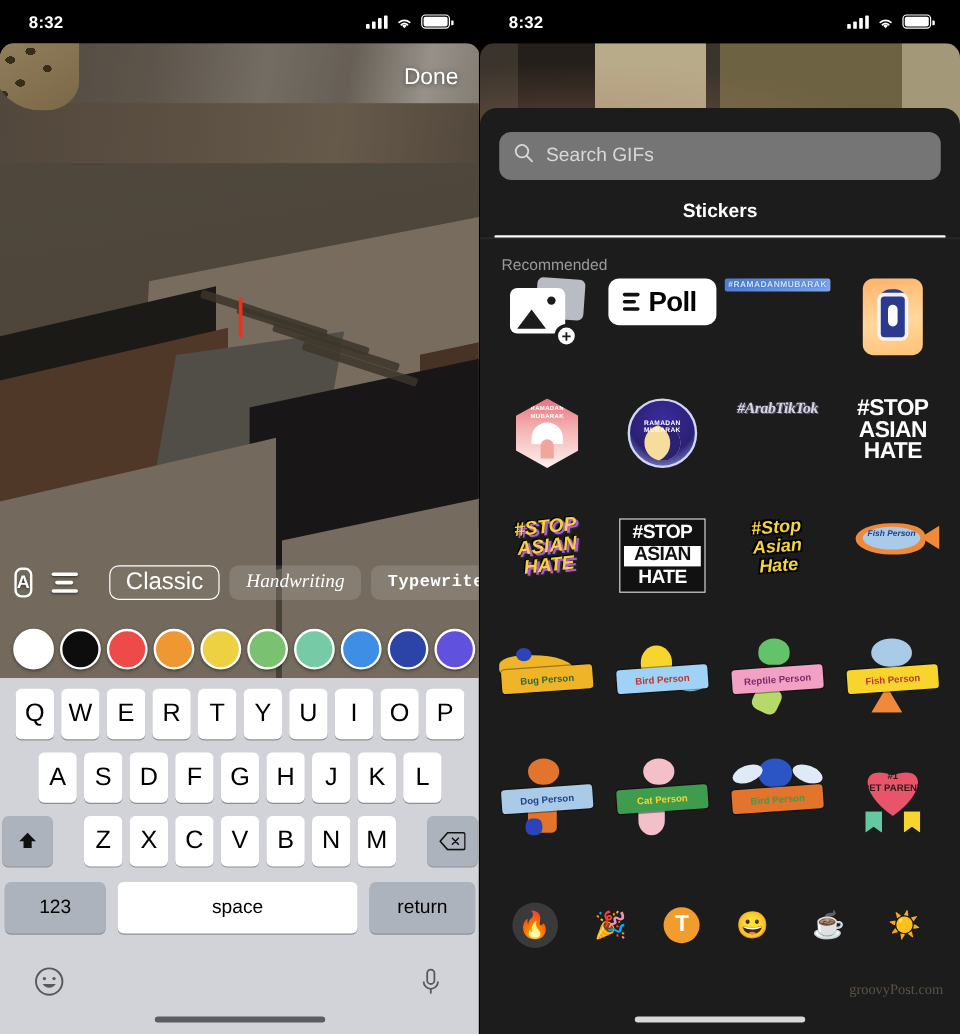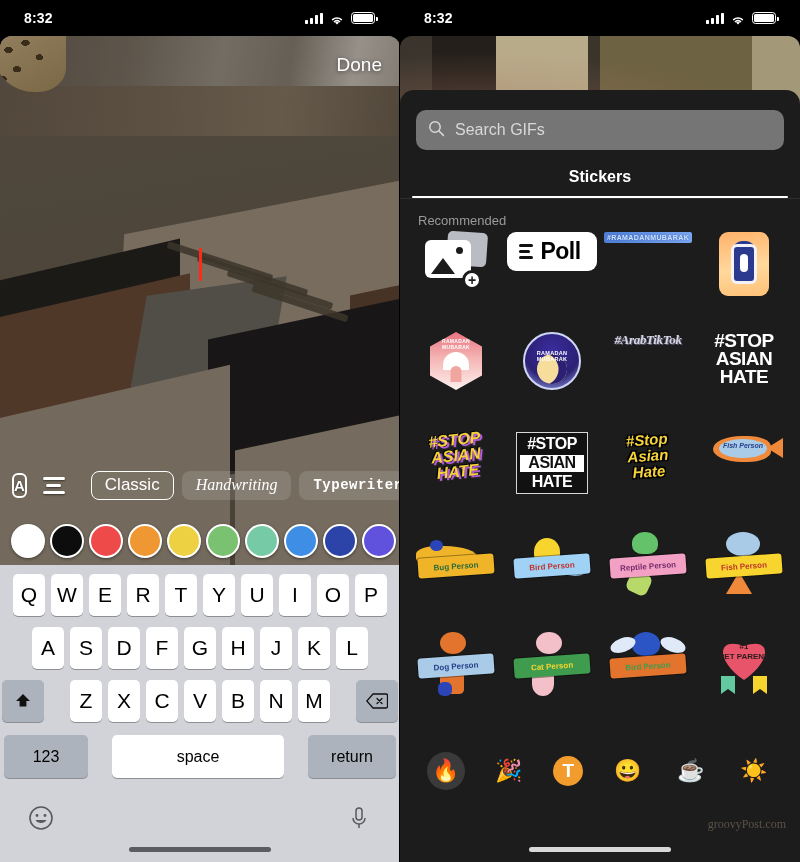--- a/index.html
+++ b/index.html
@@ -151,7 +151,7 @@
   .font-chips { display: flex; align-items: center; gap: 8px; }
   .chip {
     height: 29px; padding: 0 13px; border-radius: 8px;
-    display: flex; align-items: center; color: #fff; font-size: 17px;
+    display: flex; align-items: center; color: #fff; font-size: 20px;
     border: 1.5px solid transparent; background: rgba(255,255,255,.13);
     white-space: nowrap;
   }

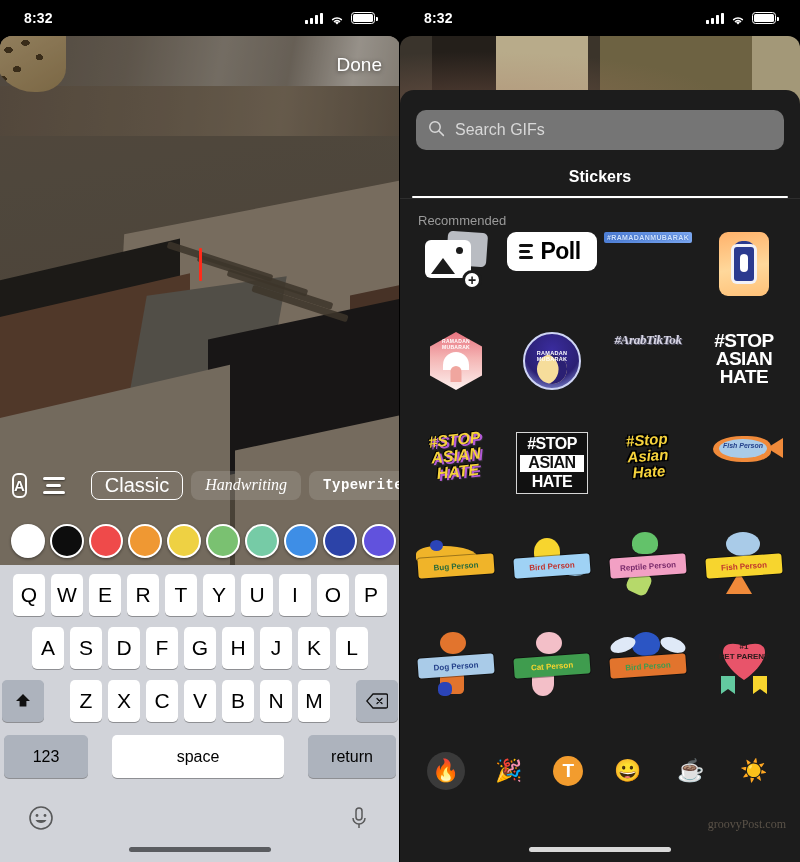--- a/index.html
+++ b/index.html
@@ -190,7 +190,7 @@
   .krow.r3 { padding: 0 2px; justify-content: space-between; }
   .krow.r4 { justify-content: space-between; padding: 0 4px; margin-top: 2px; }
   .key.num { width: 84px; height: 43px; background: #adb3bd; font-size: 16px; }
-  .key.space { width: 172px; height: 43px; font-size: 16px; }
+  .key.space { width: 200px; height: 43px; font-size: 16px; }
   .key.ret { width: 88px; height: 43px; background: #adb3bd; font-size: 16px; }
   .kb-bottom {
     display: flex; align-items: center; justify-content: space-between;

